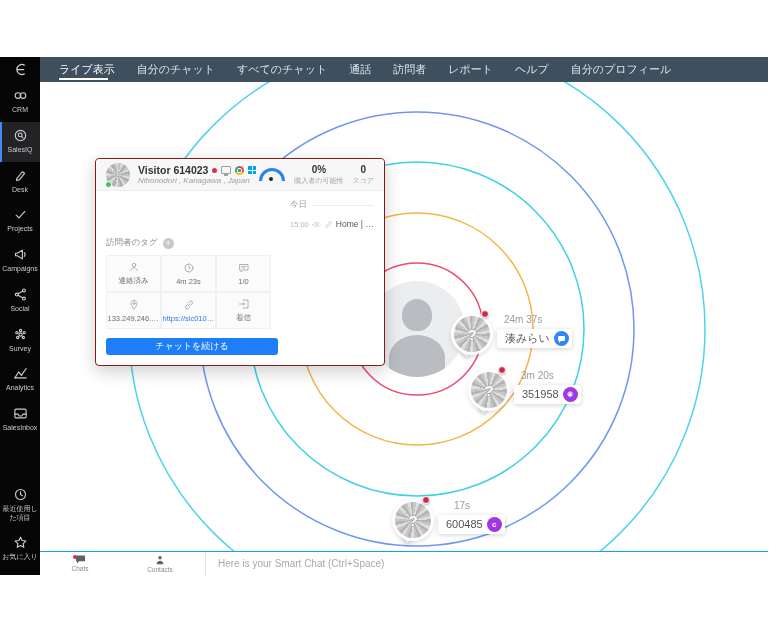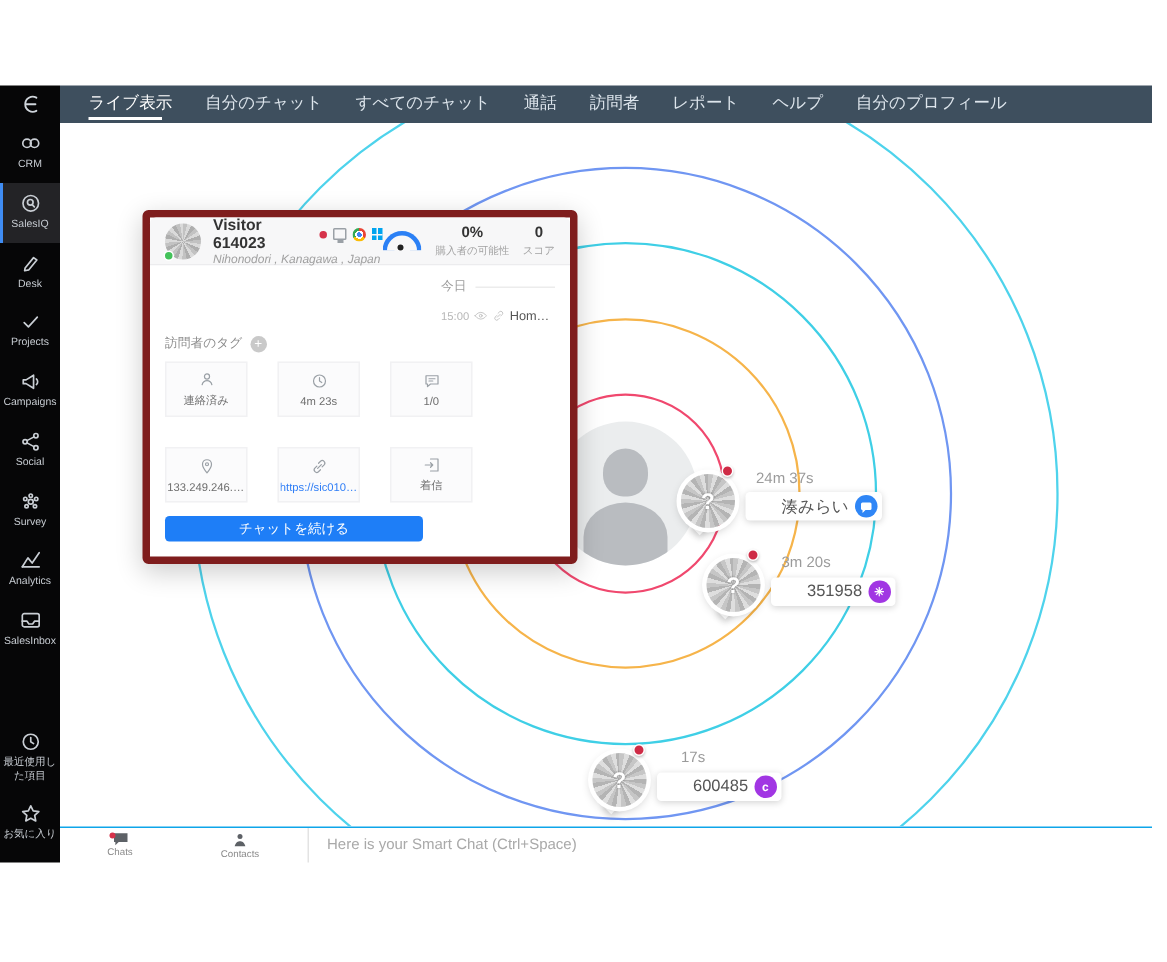--- a/index.html
+++ b/index.html
@@ -60,8 +60,8 @@
   .mini-bubble::after { content:''; position:absolute; left:1px; bottom:-2px; border:2px solid transparent; border-top-color:#fff; border-left-color:#fff; width:0; height:0; }
 
   
-  .vcard { position:absolute; left:55px; top:58px; width:290px; background:#fff; border-radius:4px;
-           box-shadow:0 5px 18px rgba(0,0,0,.20); border:5px solid #7f1d1d; z-index:5; }
+  .vcard { position:absolute; left:55px; top:76px; width:290px; background:#fff; border-radius:4px;
+           box-shadow:0 5px 18px rgba(0,0,0,.20); border:1px solid #7f1d1d; z-index:5; }
   .vc-header { height:32px; background:#f7f7f8; border-bottom:1px solid #ececee; border-radius:4px 4px 0 0;
                display:flex; align-items:center; padding:0 10px; }
   .vc-avatar { width:24px; height:24px; border-radius:50%; position:relative; flex:0 0 auto;

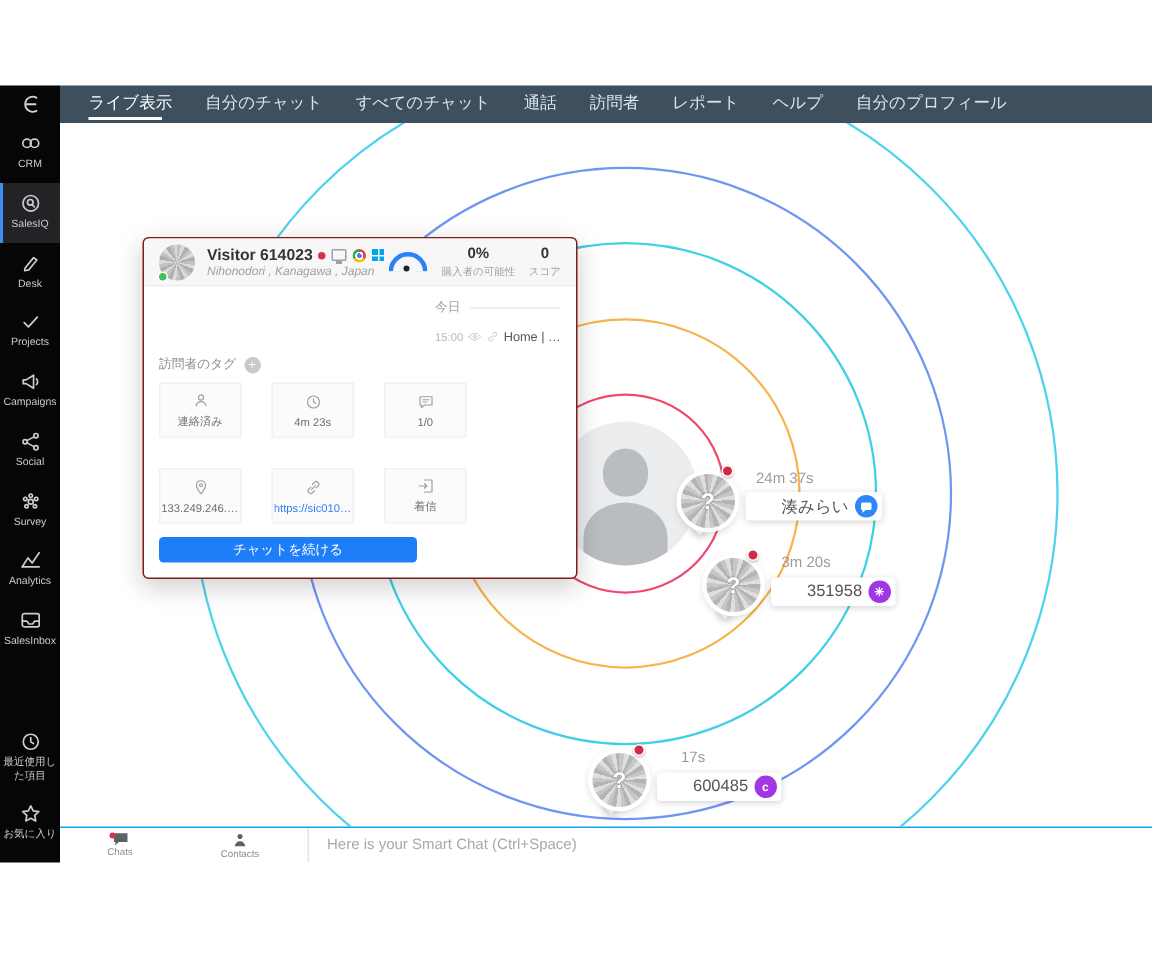--- a/index.html
+++ b/index.html
@@ -94,7 +94,7 @@
   .tags-label { font-size:8.5px; color:#8b8b8b; }
   .plus-ic { width:11px; height:11px; border-radius:50%; background:#c9c9c9; color:#fff; font-size:9px;
              line-height:11px; text-align:center; cursor:pointer; }
-  .stat-grid { display:grid; grid-template-columns:repeat(3,55px); gap:20px; }
+  .stat-grid { display:grid; grid-template-columns:repeat(3,55px); gap:0; }
   .stat-cell { height:37px; background:#fbfbfc; border:1px solid #f1f1f3; display:flex; flex-direction:column;
                align-items:center; justify-content:center; gap:3px; }
   .stat-cell svg { stroke:#9aa0a6; fill:none; stroke-width:1.6; stroke-linecap:round; stroke-linejoin:round; }

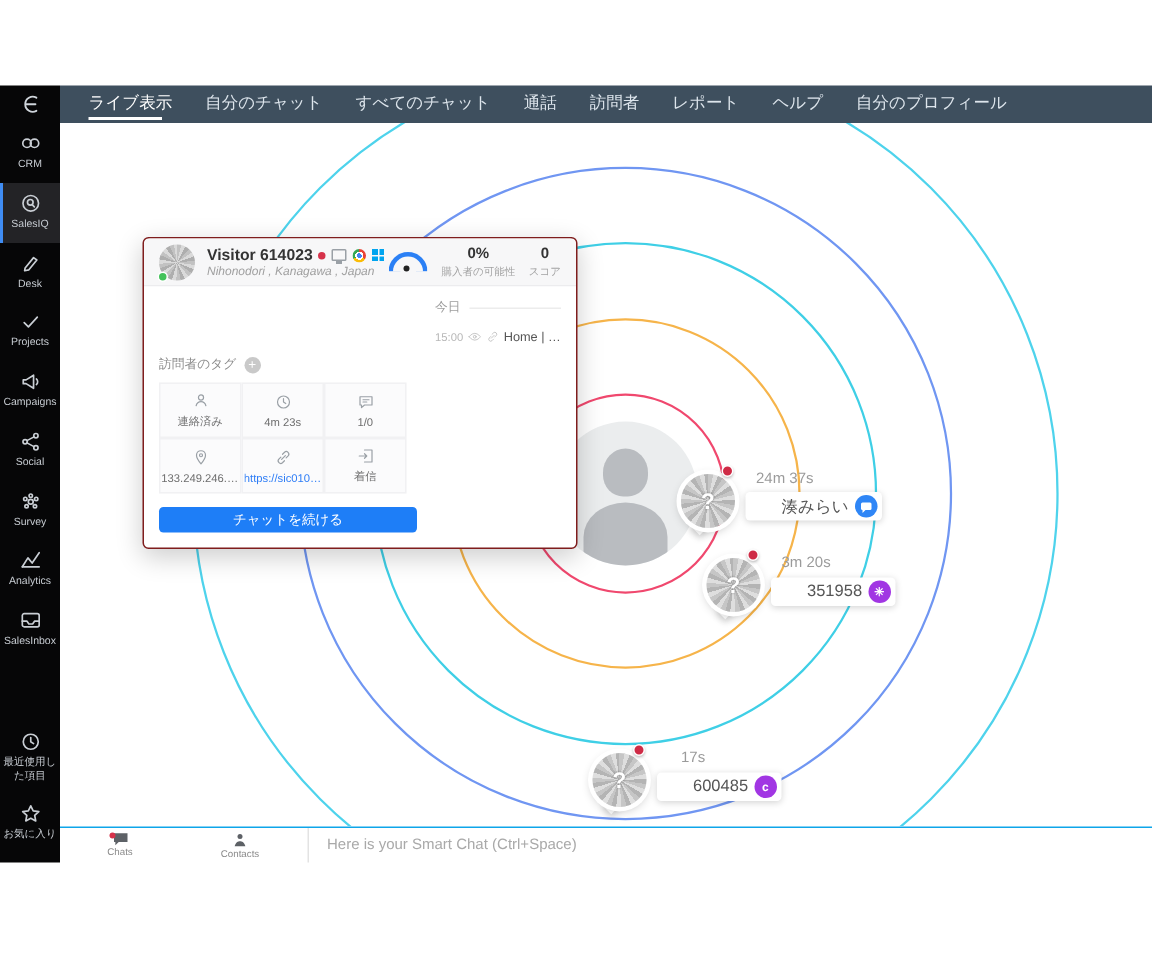--- a/index.html
+++ b/index.html
@@ -50,7 +50,7 @@
   .chip .labels { position:absolute; left:43px; top:-2px; white-space:nowrap; }
   .chip .time { font-size:10px; color:#9b9b9b; padding-left:7px; margin-bottom:3px; }
   .pill { display:inline-flex; align-items:center; gap:4px; background:#fff; border-radius:3px;
-          padding:2px 3px 2px 24px; box-shadow:0 1px 5px rgba(0,0,0,.18); cursor:pointer; }
+          padding:2px 3px 2px 8px; box-shadow:0 1px 5px rgba(0,0,0,.18); cursor:pointer; }
   .pill .vname { font-size:11px; color:#555; }
   .badge { width:15px; height:15px; border-radius:50%; display:flex; align-items:center; justify-content:center;
            color:#fff; font-size:8px; font-weight:bold; }

